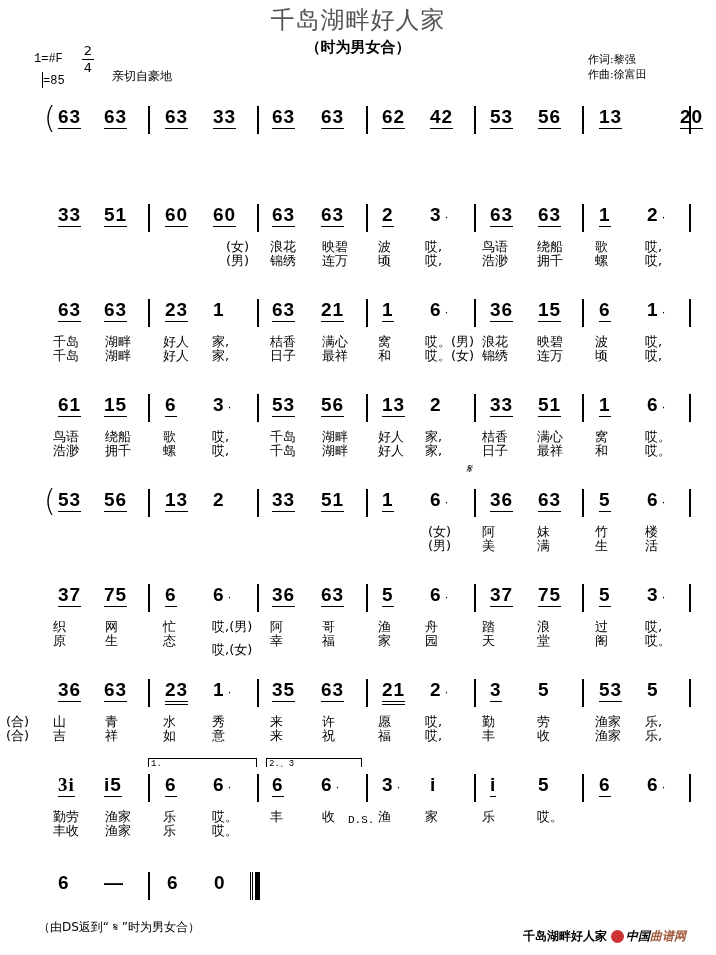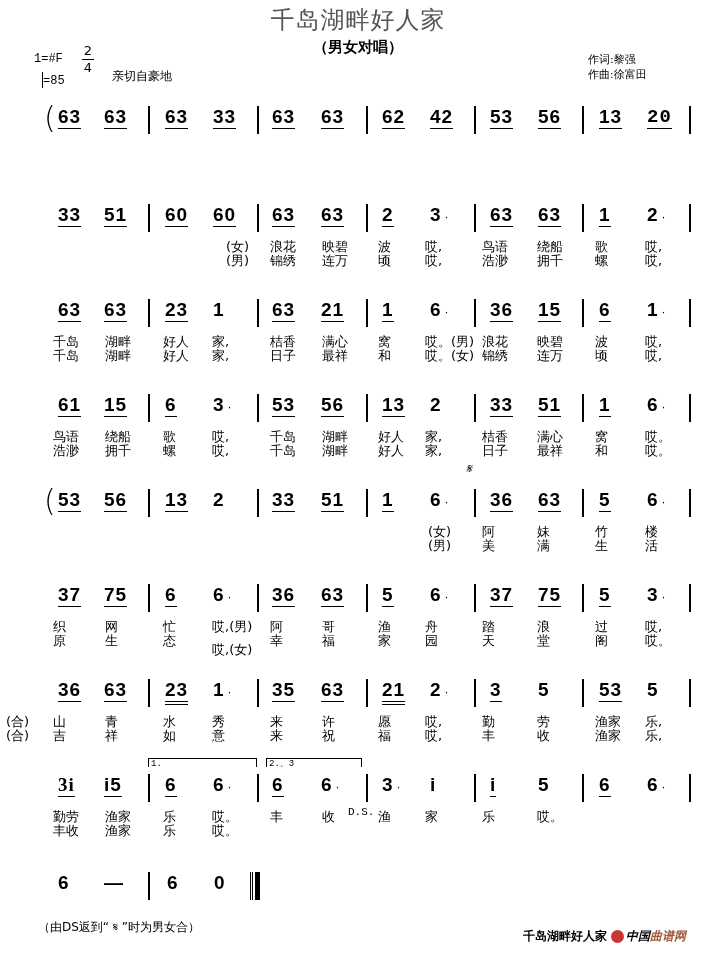--- a/index.html
+++ b/index.html
@@ -37,7 +37,7 @@
 <body>
 
 <div class="abs title">千岛湖畔好人家</div>
-<div class="abs subtitle">（男女对唱）</div>
+<div class="abs subtitle">（时为男女合）</div>
 <div class="abs key">1=#F</div>
 <div class="abs ts">
   <span class="num">2</span>

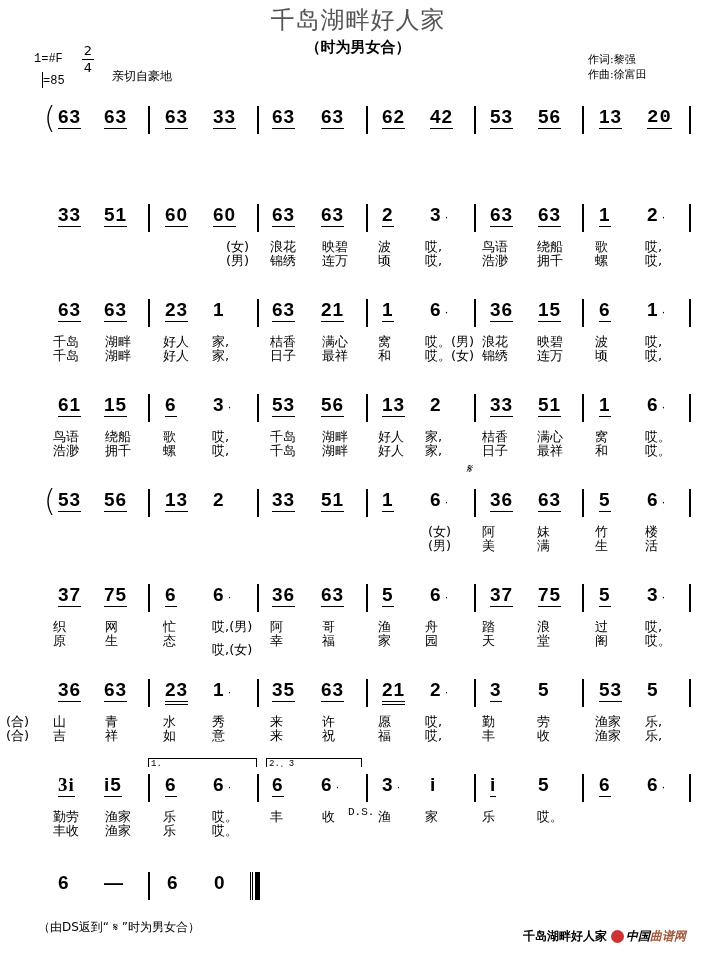--- a/index.html
+++ b/index.html
@@ -67,7 +67,7 @@
       <span class="note u1" style="left: 490px;">53</span>
       <span class="note u1" style="left: 538px;">56</span>
       <span class="note u1" style="left: 599px;">13</span>
-      <span class="note u1" style="left: 647px; font-family: Liberation Mono, monospace;">20</span>
+      <span class="note u1" style="left: 680px;">20</span>
       <span class="bar-line" style="left: 148px;"></span>
       <span class="bar-line" style="left: 257px;"></span>
       <span class="bar-line" style="left: 366px;"></span>

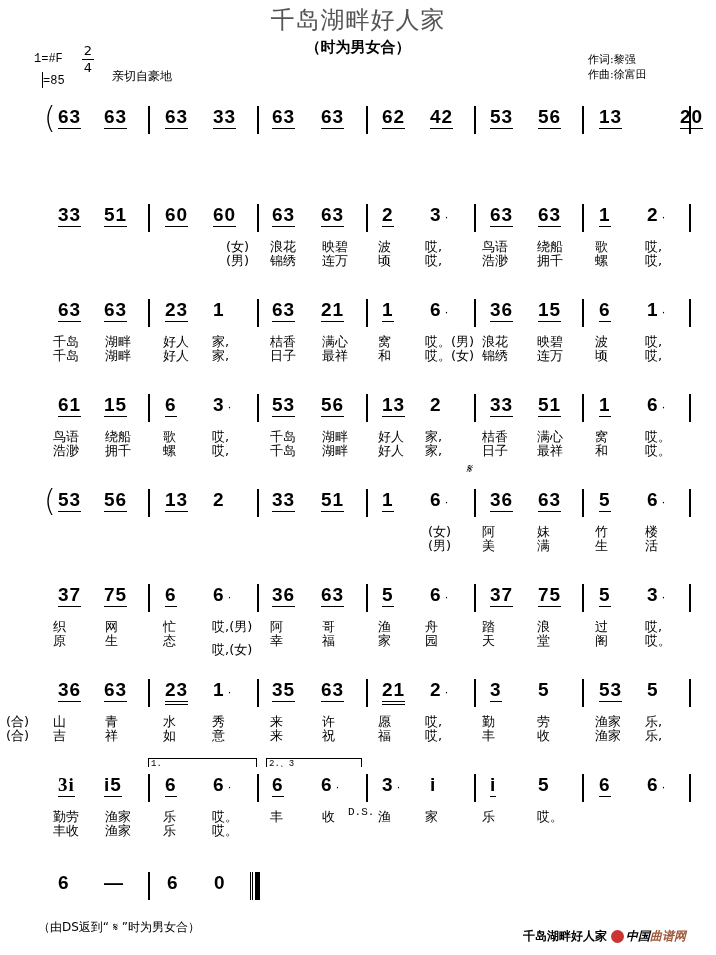--- a/index.html
+++ b/index.html
@@ -358,7 +358,7 @@
       <span class="lyric" style="top: 52px; left: 212px;">哎。</span>
       <span class="volta" style="left: 148px; width: 105px;">1.</span>
       <span class="volta" style="left: 266px; width: 92px;">2.、3</span>
-      <span class="ds" style="left: 348px; top: 34px; text-align: right;">D.S.</span>
+      <span class="ds" style="left: 348px; top: 42px; text-align: right;">D.S.</span>
     </div>
     <div class="row" style="top: 870px;">
       <span class="note" style="left: 58px;">6</span>

